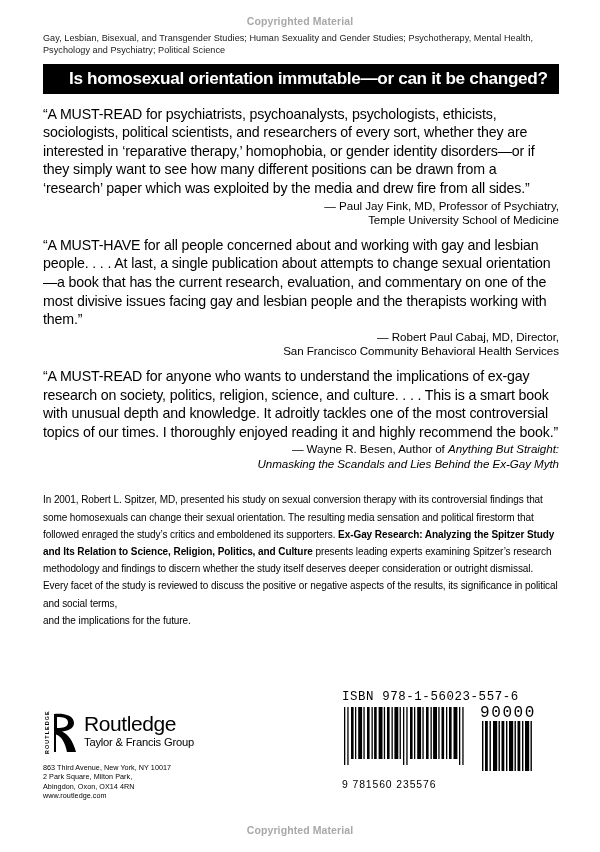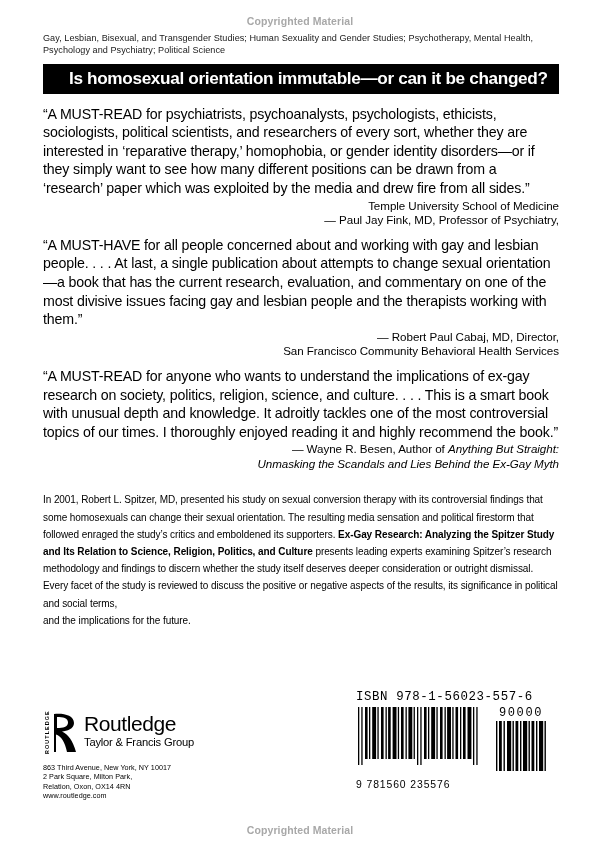--- a/index.html
+++ b/index.html
@@ -246,8 +246,8 @@
     <div class="blurb blurb-1">
       <p class="blurb-text">“A MUST-READ for psychiatrists, psychoanalysts, psychologists, ethicists, sociologists, political scientists, and researchers of every sort, whether they are interested in ‘reparative therapy,’ homophobia, or gender identity disorders—or if they simply want to see how many different positions can be drawn from a ‘research’ paper which was exploited by the media and drew fire from all sides.”</p>
       <div class="attribution">
+        <div>— Paul Jay Fink, MD, Professor of Psychiatry,</div>
         <div>Temple University School of Medicine</div>
-        <div>— Paul Jay Fink, MD, Professor of Psychiatry,</div>
       </div>
     </div>
 

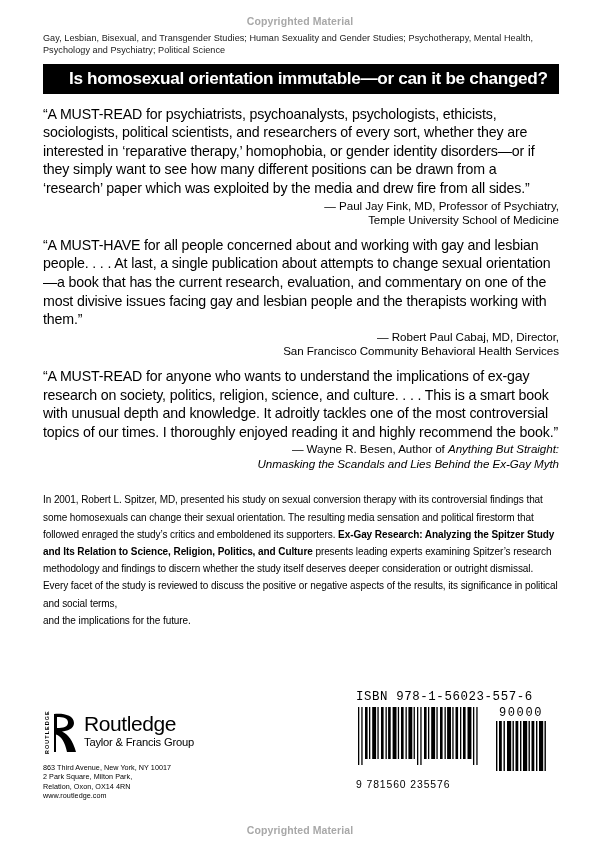--- a/index.html
+++ b/index.html
@@ -184,7 +184,7 @@
   
   .barcode-block {
     position: absolute;
-    left: 356px;
+    left: 342px;
     top: 0px;
     width: 200px;
   }

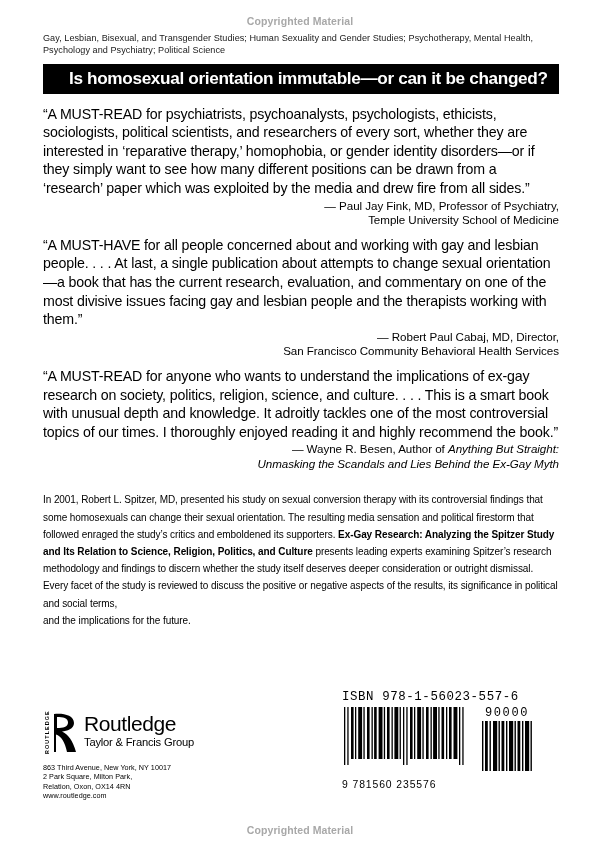--- a/index.html
+++ b/index.html
@@ -209,7 +209,7 @@
   }
   .supp-digits {
     font-family: "Liberation Mono", monospace;
-    font-size: 12px;
+    font-size: 16px;
     letter-spacing: 1.6px;
     text-align: center;
     color: #000000;

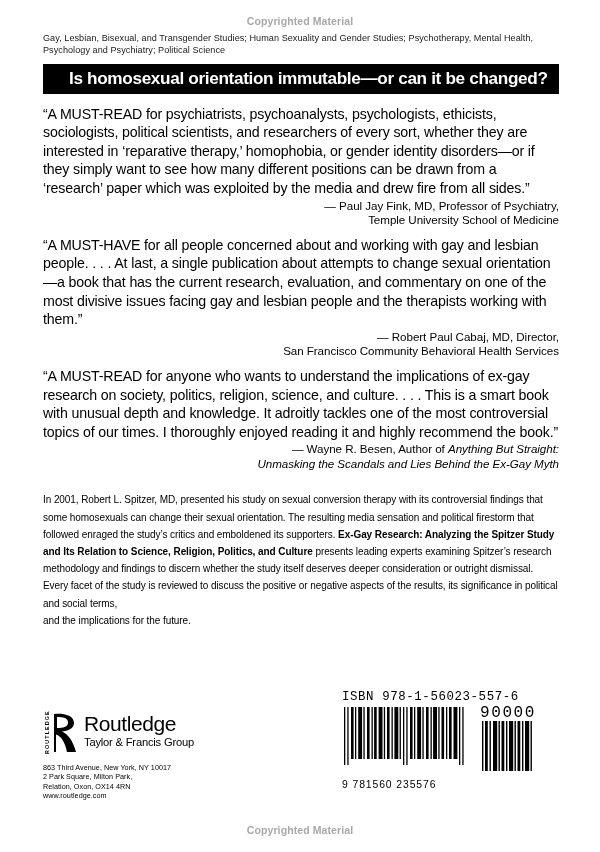--- a/index.html
+++ b/index.html
@@ -291,7 +291,7 @@
       <div class="address">
         <div>863 Third Avenue, New York, NY 10017</div>
         <div>2 Park Square, Milton Park,</div>
-        <div>Relation, Oxon, OX14 4RN</div>
+        <div>Abingdon, Oxon, OX14 4RN</div>
         <div>www.routledge.com</div>
       </div>
     </div>

